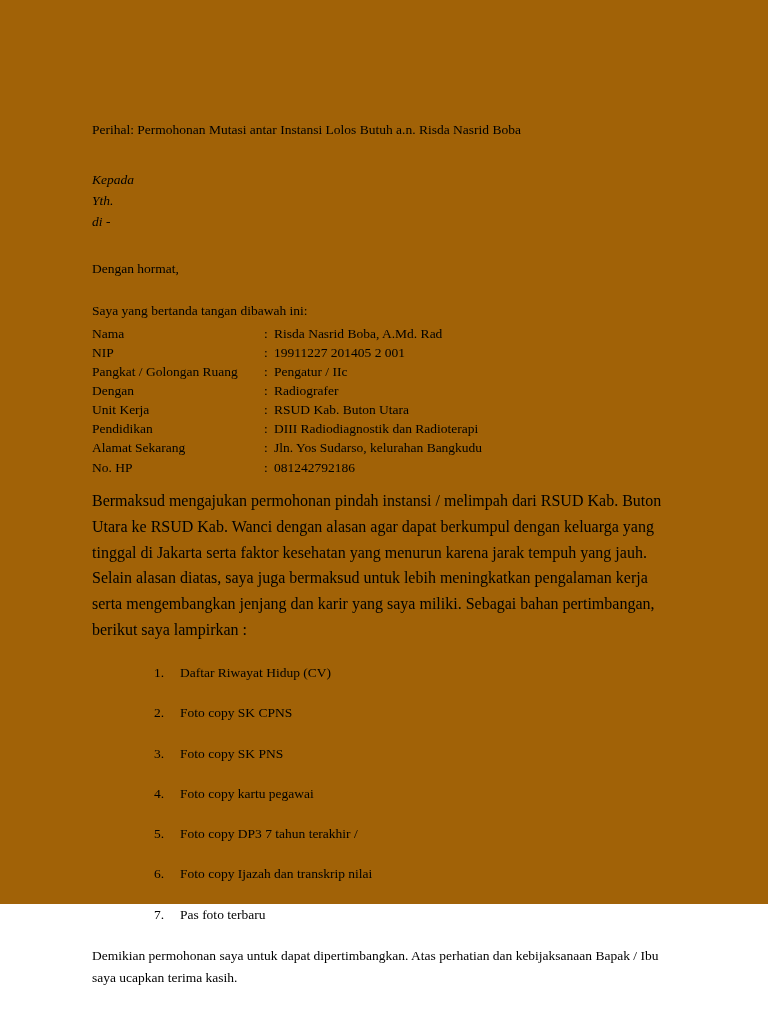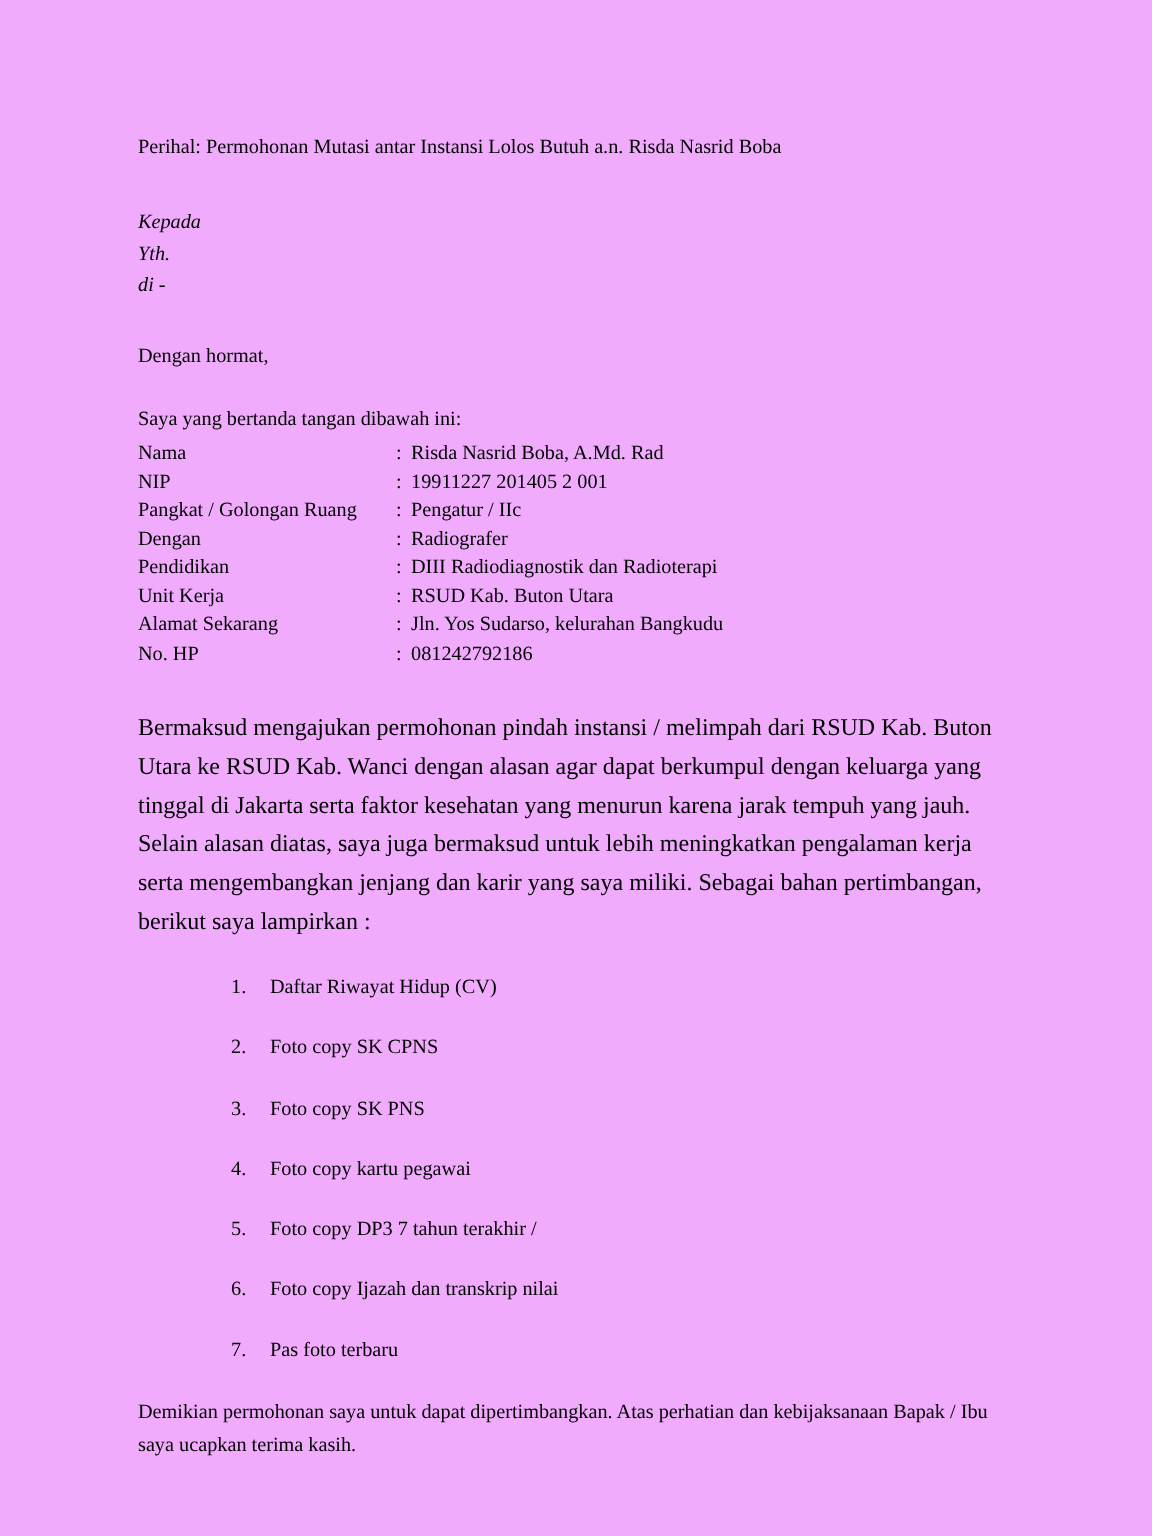--- a/index.html
+++ b/index.html
@@ -17,10 +17,10 @@
   .page {
     position: relative;
     width: 768px;
-    height: 1024px;
-    background: #f0abfc;
+    height: 904px;
+    background: #a16207;
     box-sizing: border-box;
-    padding: 88px 92px 0 92px;
+    padding: 120px 92px 0 92px;
   }
   .subject {
     font-size: 13.5px;

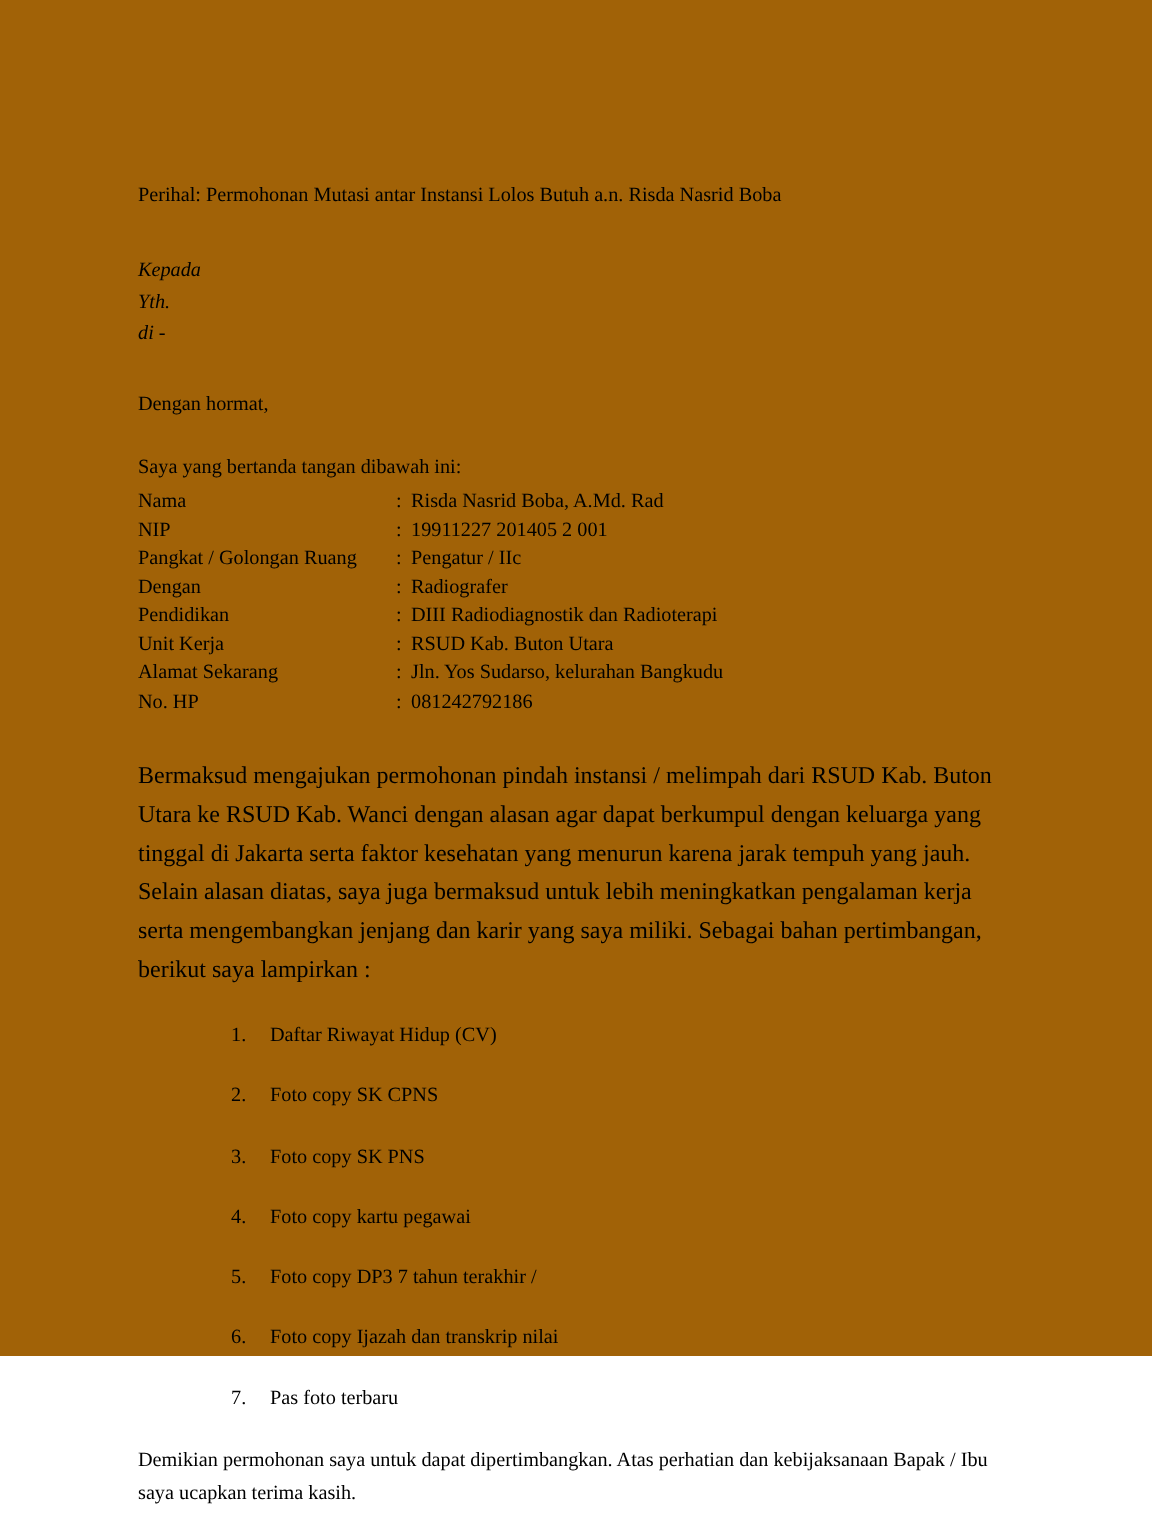--- a/index.html
+++ b/index.html
@@ -50,7 +50,7 @@
     font-size: 13.5px;
     line-height: 1.42;
     border-collapse: collapse;
-    margin: 0 0 28px 0;
+    margin: 0 0 11px 0;
     width: 100%;
   }
   .identity td {

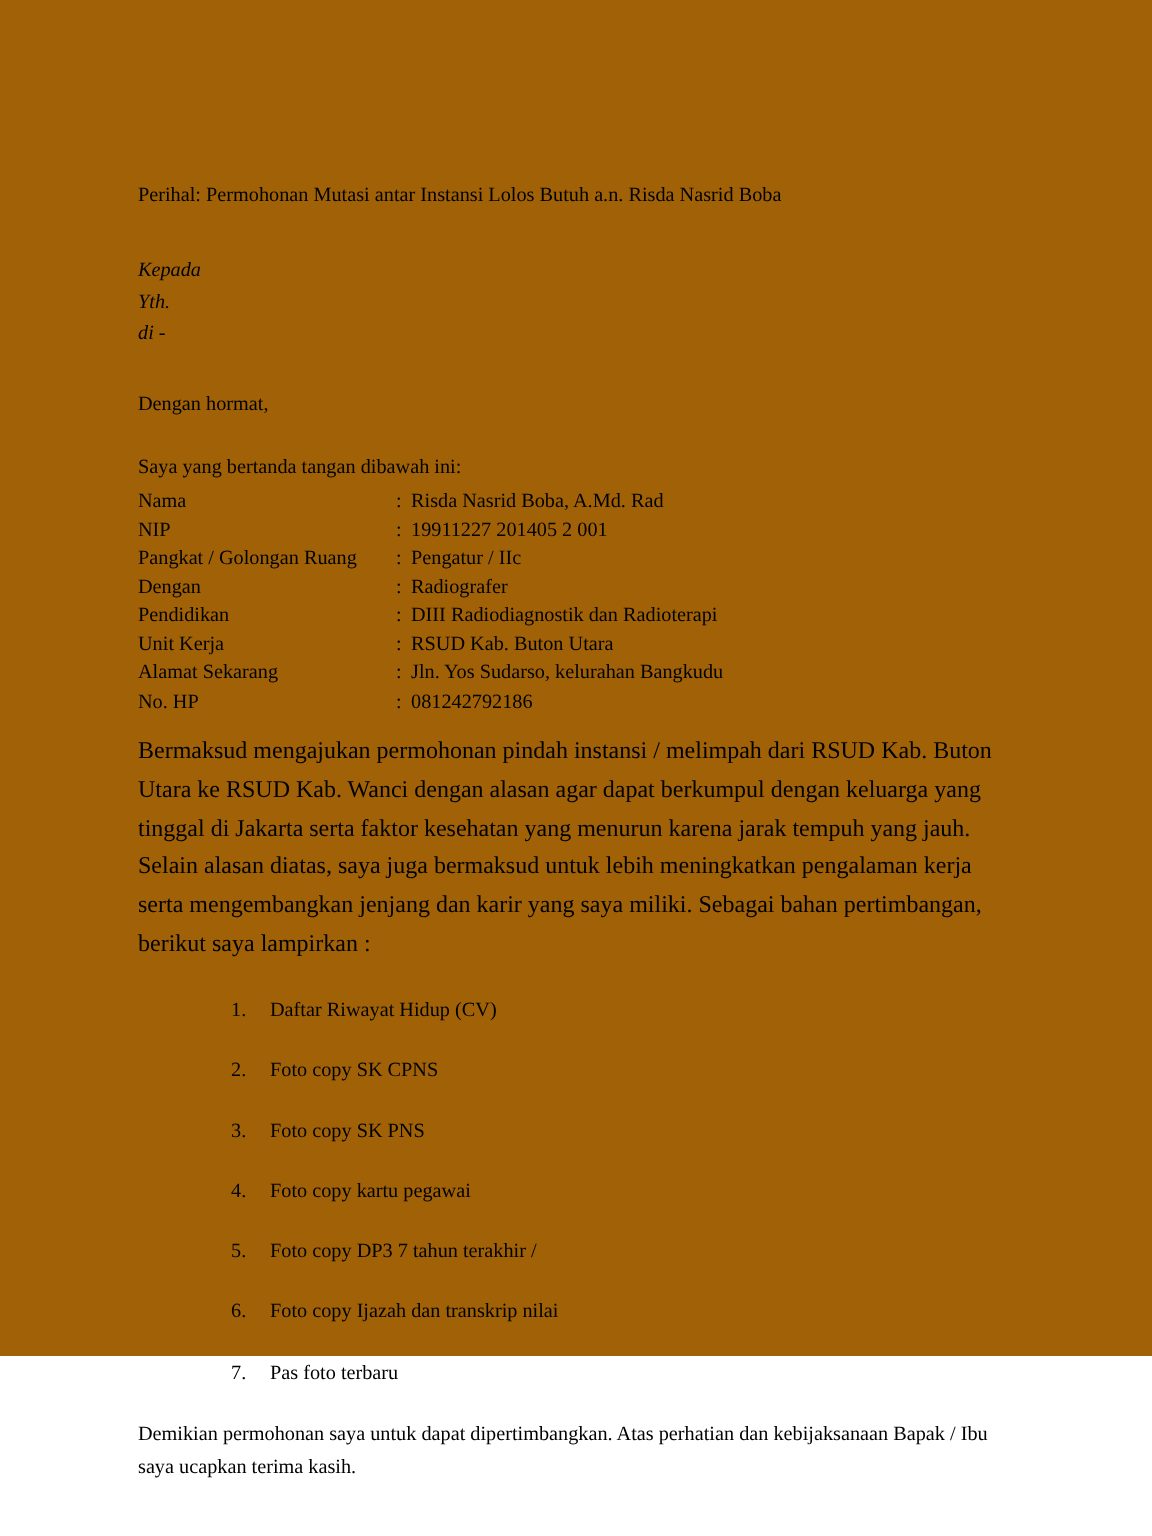--- a/index.html
+++ b/index.html
@@ -133,14 +133,14 @@
         <td class="value">Radiografer</td>
       </tr>
       <tr>
+        <td class="label">Unit Kerja</td>
+        <td class="sep">:</td>
+        <td class="value">RSUD Kab. Buton Utara</td>
+      </tr>
+      <tr>
         <td class="label">Pendidikan</td>
         <td class="sep">:</td>
         <td class="value">DIII Radiodiagnostik dan Radioterapi</td>
-      </tr>
-      <tr>
-        <td class="label">Unit Kerja</td>
-        <td class="sep">:</td>
-        <td class="value">RSUD Kab. Buton Utara</td>
       </tr>
       <tr>
         <td class="label">Alamat Sekarang</td>

